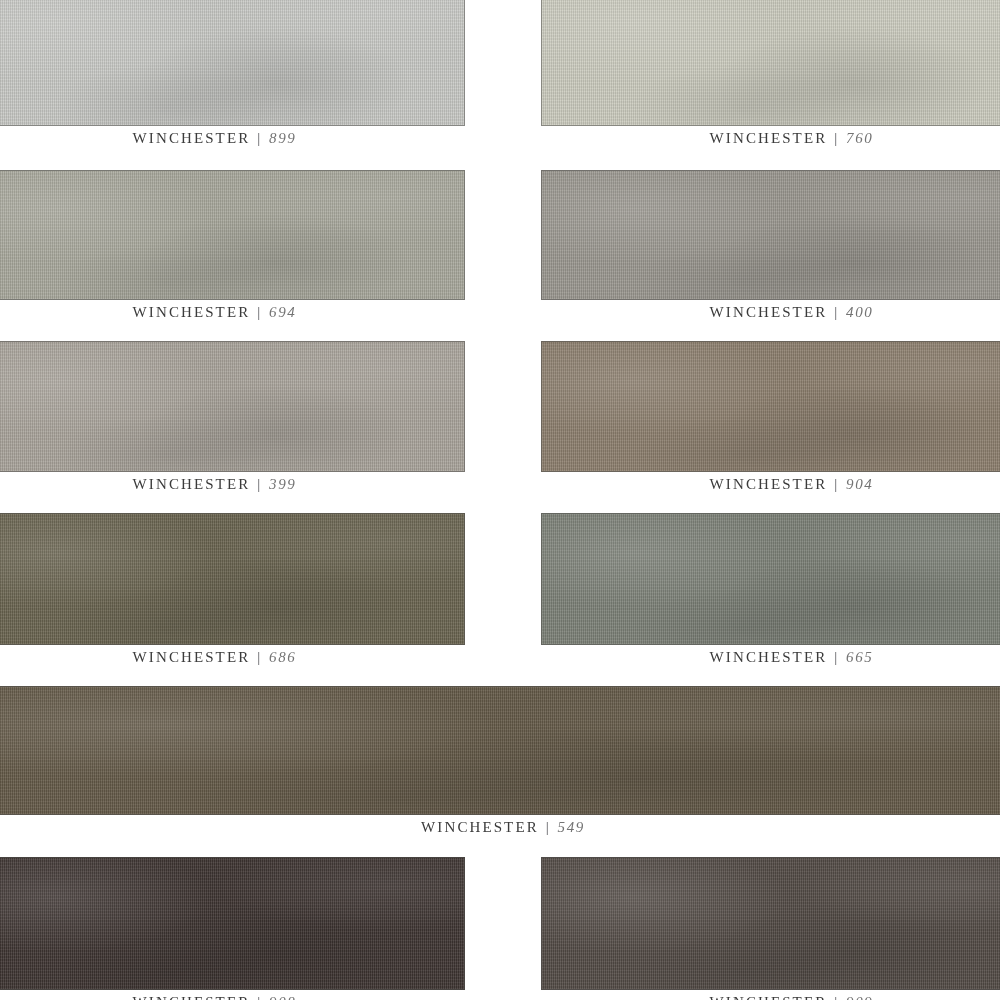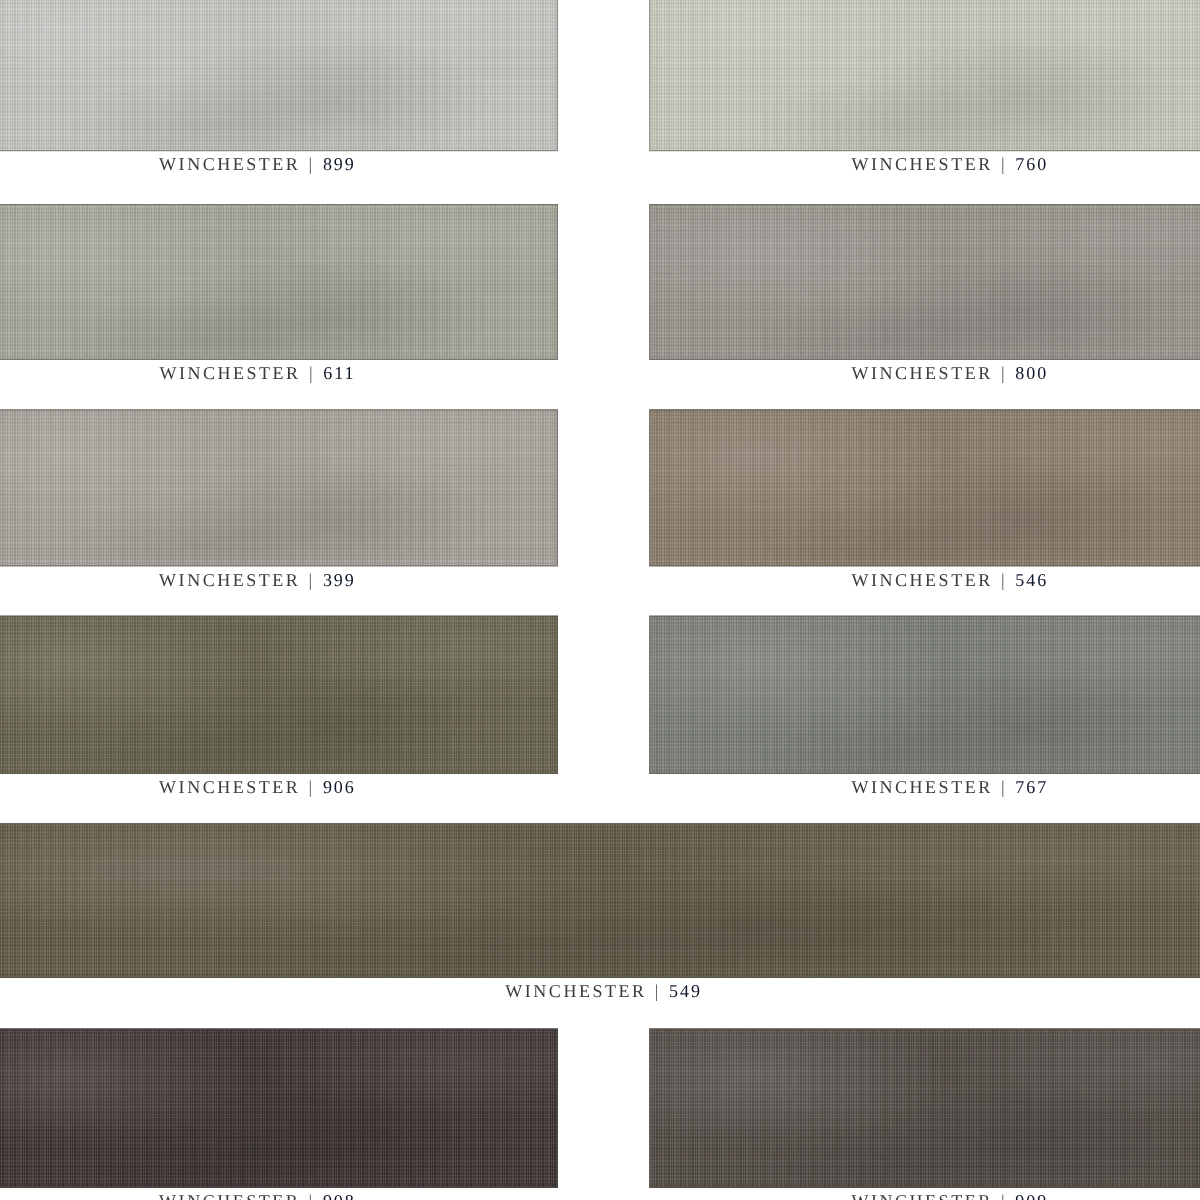--- a/index.html
+++ b/index.html
@@ -55,7 +55,7 @@
     white-space:nowrap;
     font-weight:400;
   }
-  .label .num{color:#0f172a;letter-spacing:1.6px;}
+  .label .num{color:#737373;letter-spacing:1.6px;font-style:italic;}
   .label .sep{color:#55565a;padding:0 1px;}
 </style>
 </head>

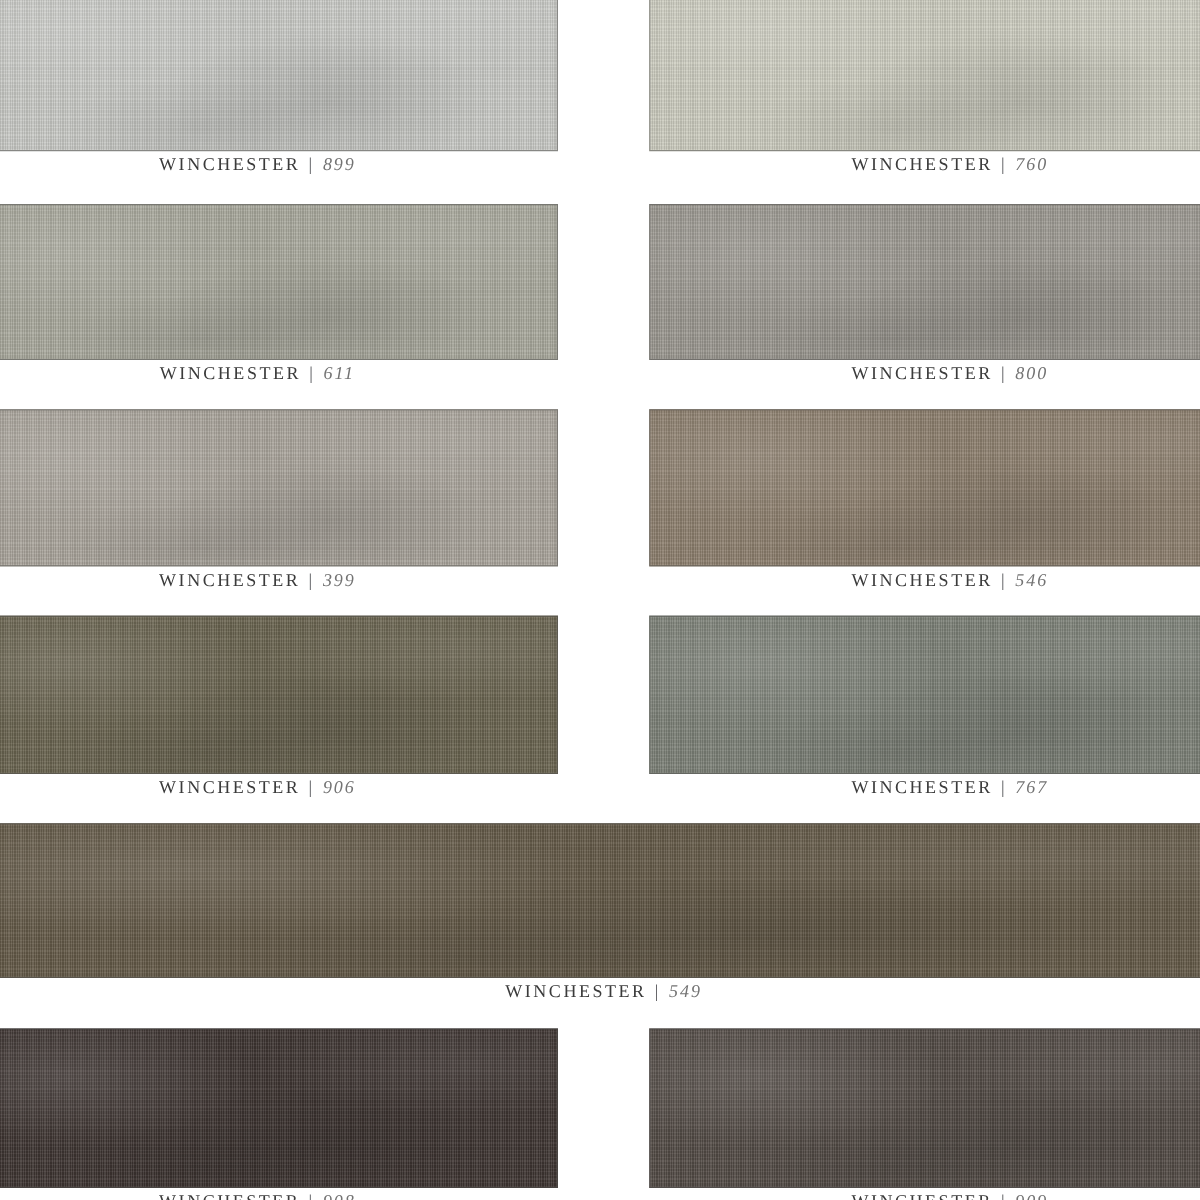--- a/index.html
+++ b/index.html
@@ -72,7 +72,7 @@
     </div>
     <div class="cell" style="left: -36px; top: 170px; width: 501px; height: 164px;">
       <div class="swatch" title="WINCHESTER | 902" style="height: 130px; background-color: rgb(169, 169, 157);"></div>
-      <div class="label" style="top: 134px;"><span>WINCHESTER</span> <span class="sep">|</span> <span class="num">611</span></div>
+      <div class="label" style="top: 134px;"><span>WINCHESTER</span> <span class="sep">|</span> <span class="num">694</span></div>
     </div>
     <div class="cell" style="left: 541px; top: 170px; width: 501px; height: 164px;">
       <div class="swatch" title="WINCHESTER | 900" style="height: 130px; background-color: rgb(155, 152, 144);"></div>

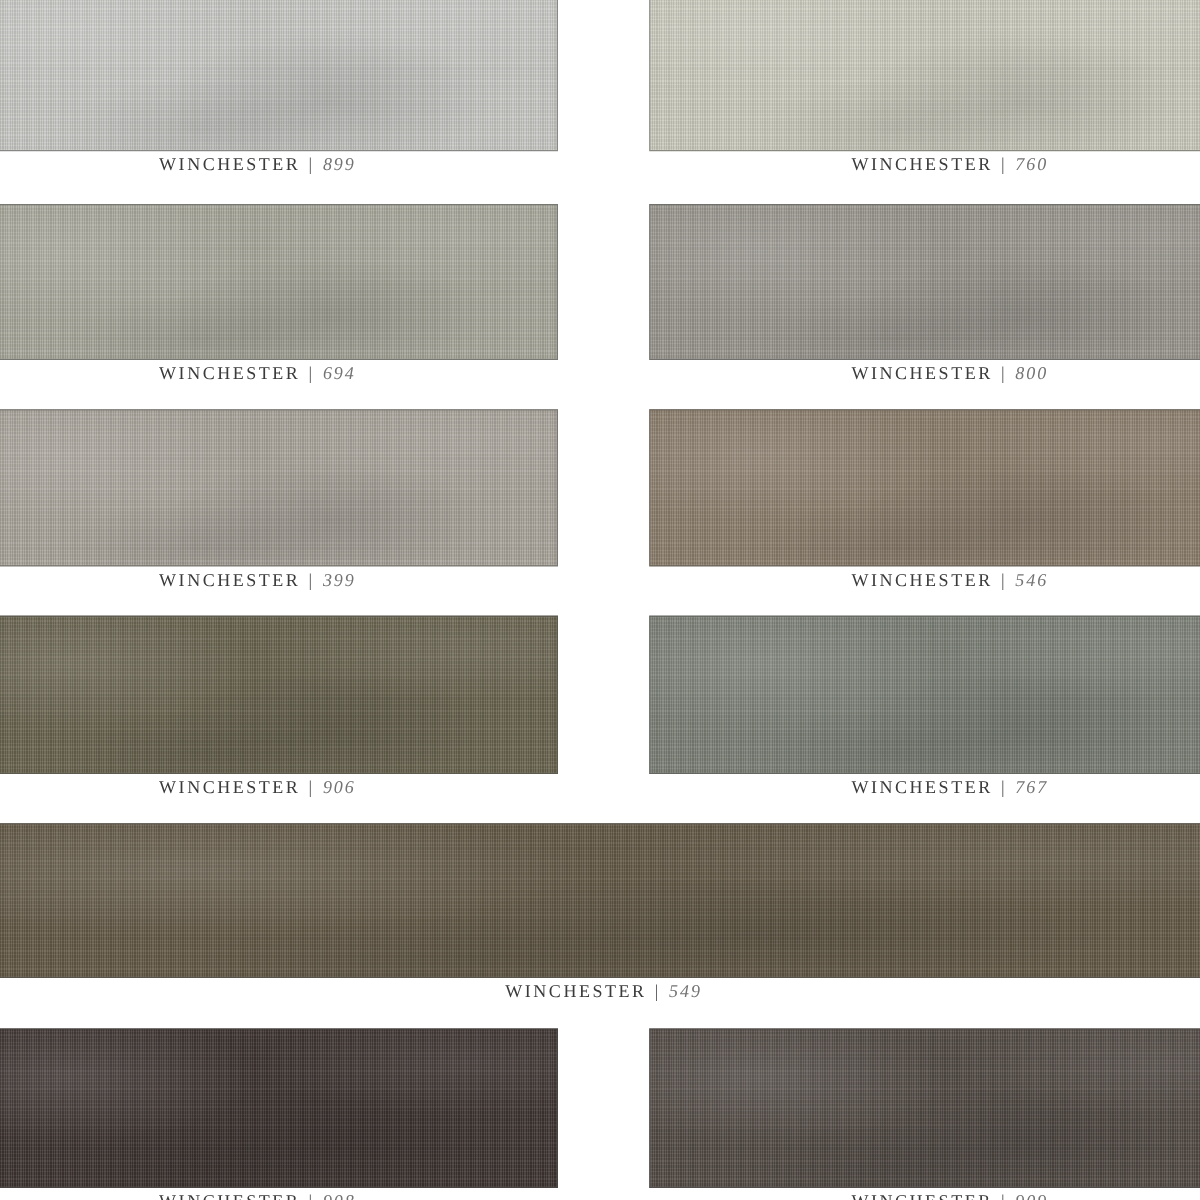--- a/index.html
+++ b/index.html
@@ -76,7 +76,7 @@
     </div>
     <div class="cell" style="left: 541px; top: 170px; width: 501px; height: 164px;">
       <div class="swatch" title="WINCHESTER | 900" style="height: 130px; background-color: rgb(155, 152, 144);"></div>
-      <div class="label" style="top: 134px;"><span>WINCHESTER</span> <span class="sep">|</span> <span class="num">800</span></div>
+      <div class="label" style="top: 134px;"><span>WINCHESTER</span> <span class="sep">|</span> <span class="num">400</span></div>
     </div>
     <div class="cell" style="left: -36px; top: 341px; width: 501px; height: 165px;">
       <div class="swatch" title="WINCHESTER | 903" style="height: 131px; background-color: rgb(170, 165, 156);"></div>

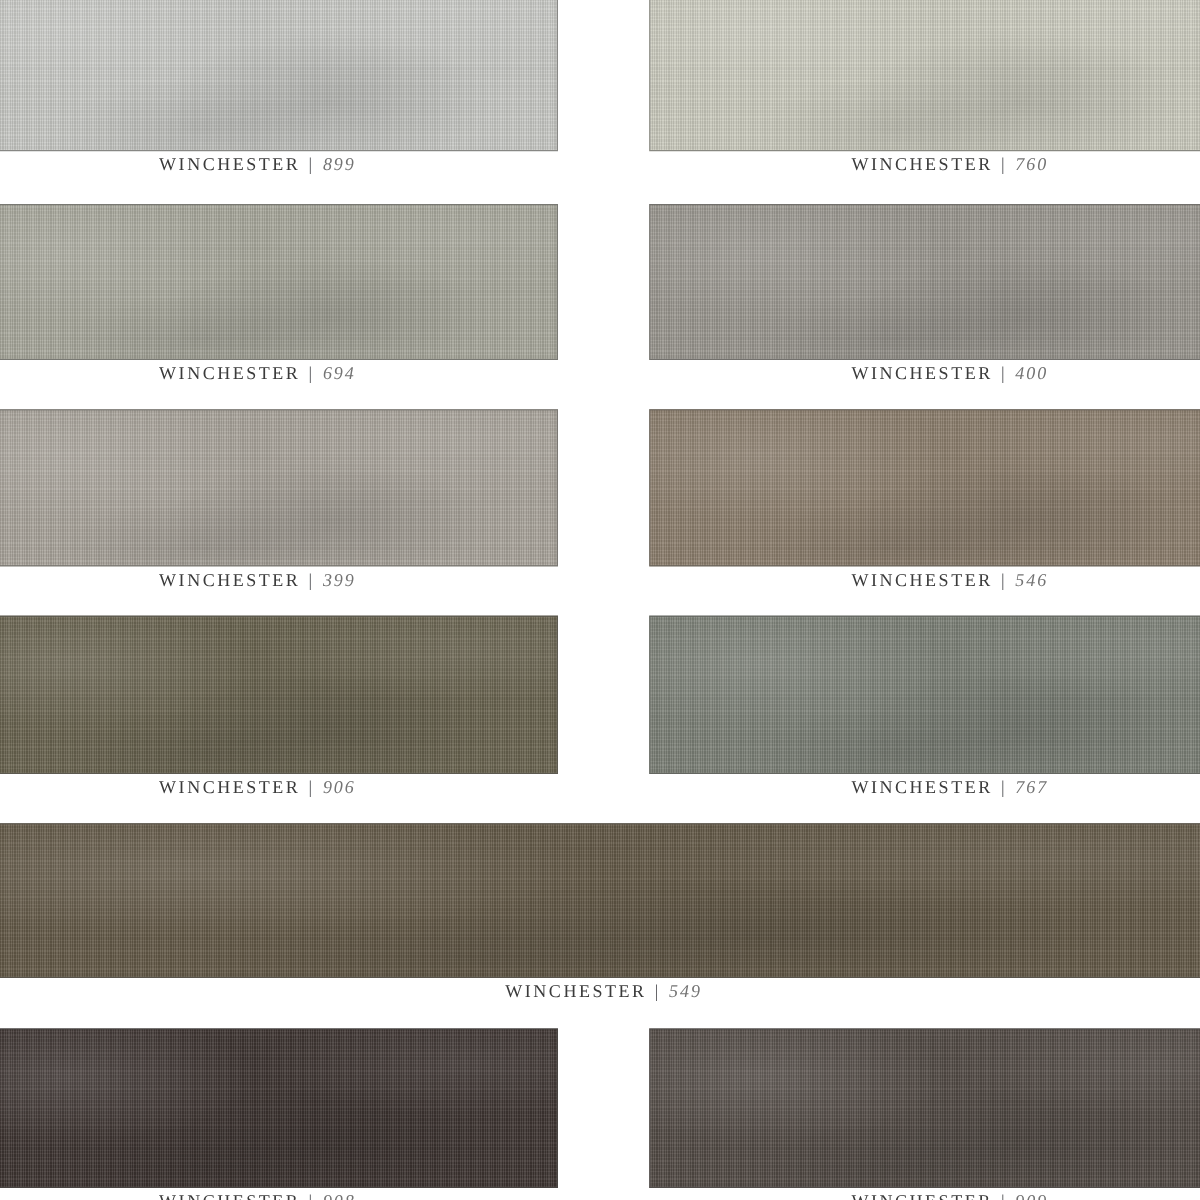--- a/index.html
+++ b/index.html
@@ -84,7 +84,7 @@
     </div>
     <div class="cell" style="left: 541px; top: 341px; width: 501px; height: 165px;">
       <div class="swatch" title="WINCHESTER | 904" style="height: 131px; background-color: rgb(141, 127, 110);"></div>
-      <div class="label" style="top: 135px;"><span>WINCHESTER</span> <span class="sep">|</span> <span class="num">546</span></div>
+      <div class="label" style="top: 135px;"><span>WINCHESTER</span> <span class="sep">|</span> <span class="num">904</span></div>
     </div>
     <div class="cell" style="left: -36px; top: 513px; width: 501px; height: 166px;">
       <div class="swatch" title="WINCHESTER | 906" style="height: 132px; background-color: rgb(106, 100, 80);"></div>

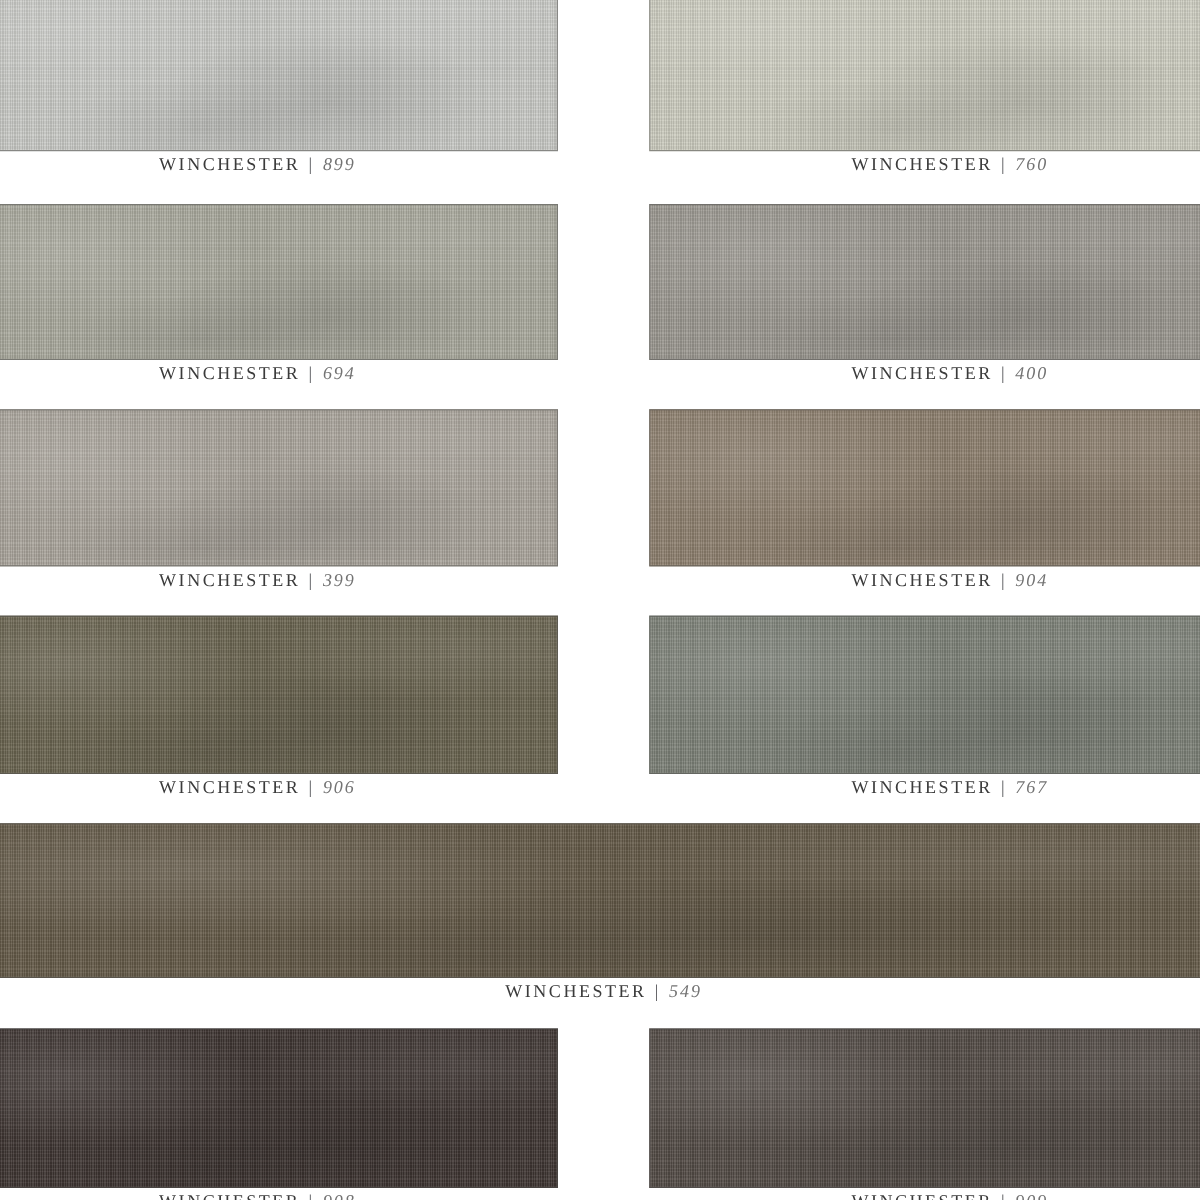--- a/index.html
+++ b/index.html
@@ -88,7 +88,7 @@
     </div>
     <div class="cell" style="left: -36px; top: 513px; width: 501px; height: 166px;">
       <div class="swatch" title="WINCHESTER | 906" style="height: 132px; background-color: rgb(106, 100, 80);"></div>
-      <div class="label" style="top: 136px;"><span>WINCHESTER</span> <span class="sep">|</span> <span class="num">906</span></div>
+      <div class="label" style="top: 136px;"><span>WINCHESTER</span> <span class="sep">|</span> <span class="num">686</span></div>
     </div>
     <div class="cell" style="left: 541px; top: 513px; width: 501px; height: 166px;">
       <div class="swatch" title="WINCHESTER | 934" style="height: 132px; background-color: rgb(124, 129, 119);"></div>

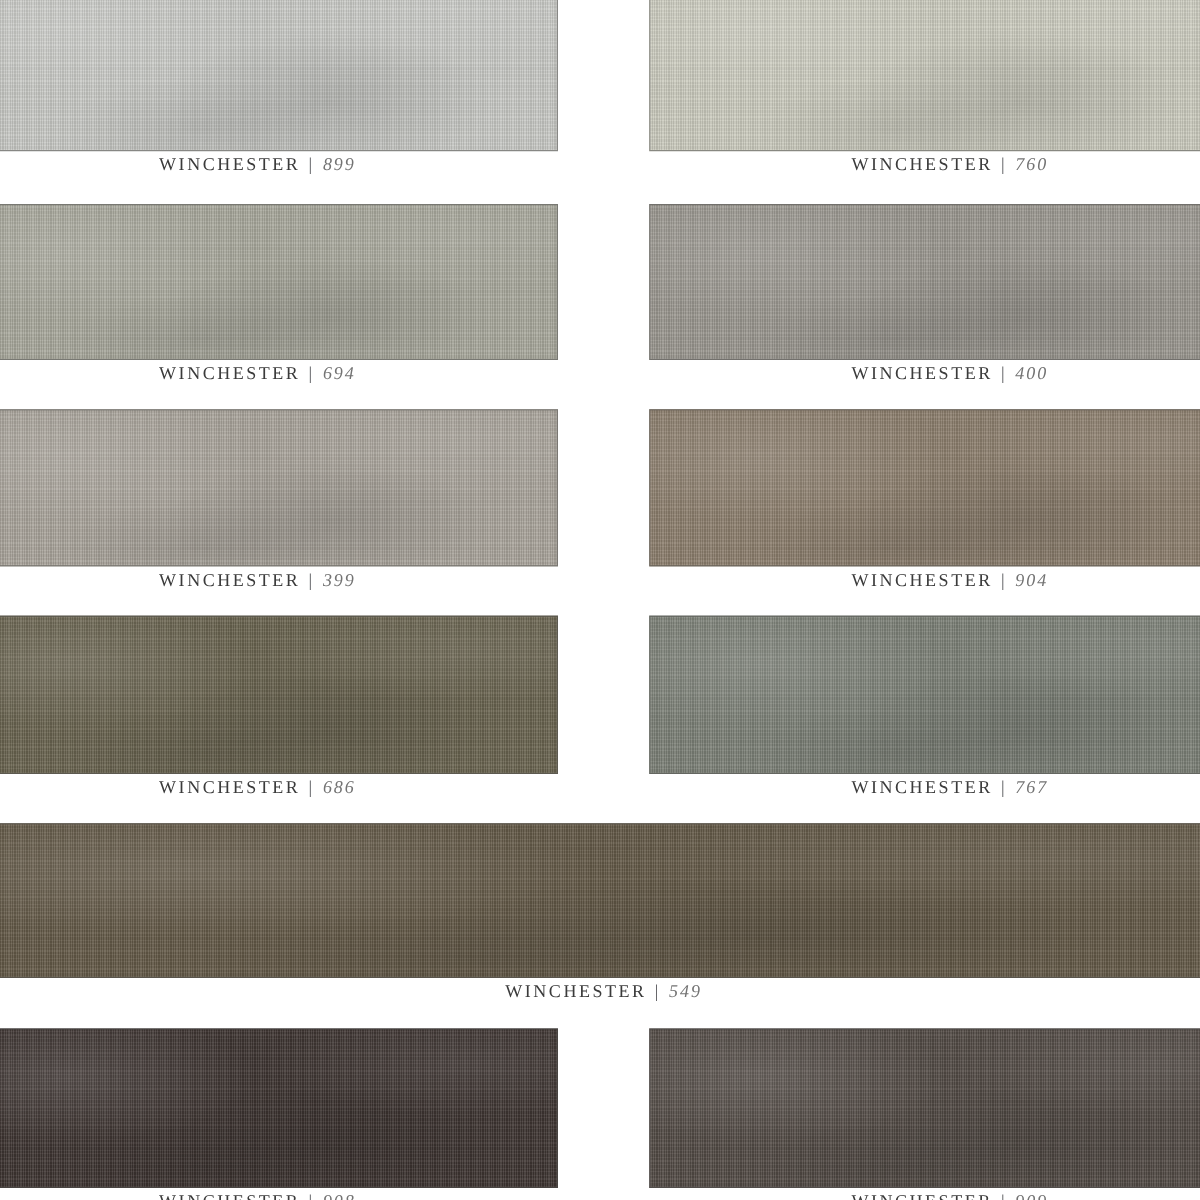--- a/index.html
+++ b/index.html
@@ -92,7 +92,7 @@
     </div>
     <div class="cell" style="left: 541px; top: 513px; width: 501px; height: 166px;">
       <div class="swatch" title="WINCHESTER | 934" style="height: 132px; background-color: rgb(124, 129, 119);"></div>
-      <div class="label" style="top: 136px;"><span>WINCHESTER</span> <span class="sep">|</span> <span class="num">767</span></div>
+      <div class="label" style="top: 136px;"><span>WINCHESTER</span> <span class="sep">|</span> <span class="num">665</span></div>
     </div>
     <div class="cell" style="left: -36px; top: 686px; width: 1078px; height: 163px;">
       <div class="swatch" title="WINCHESTER | 907" style="height: 129px; background-color: rgb(100, 90, 72);"></div>

